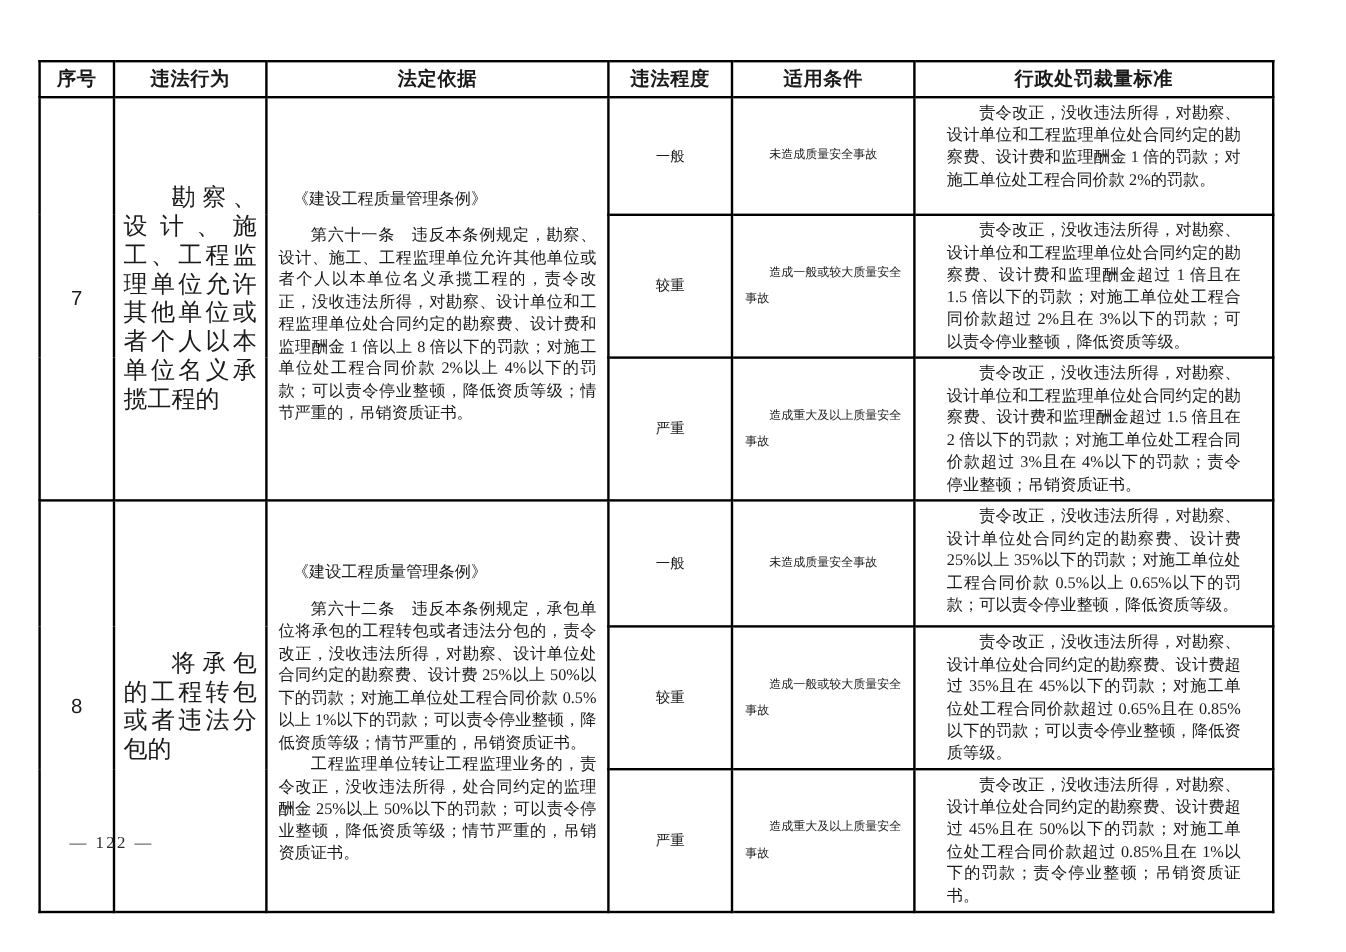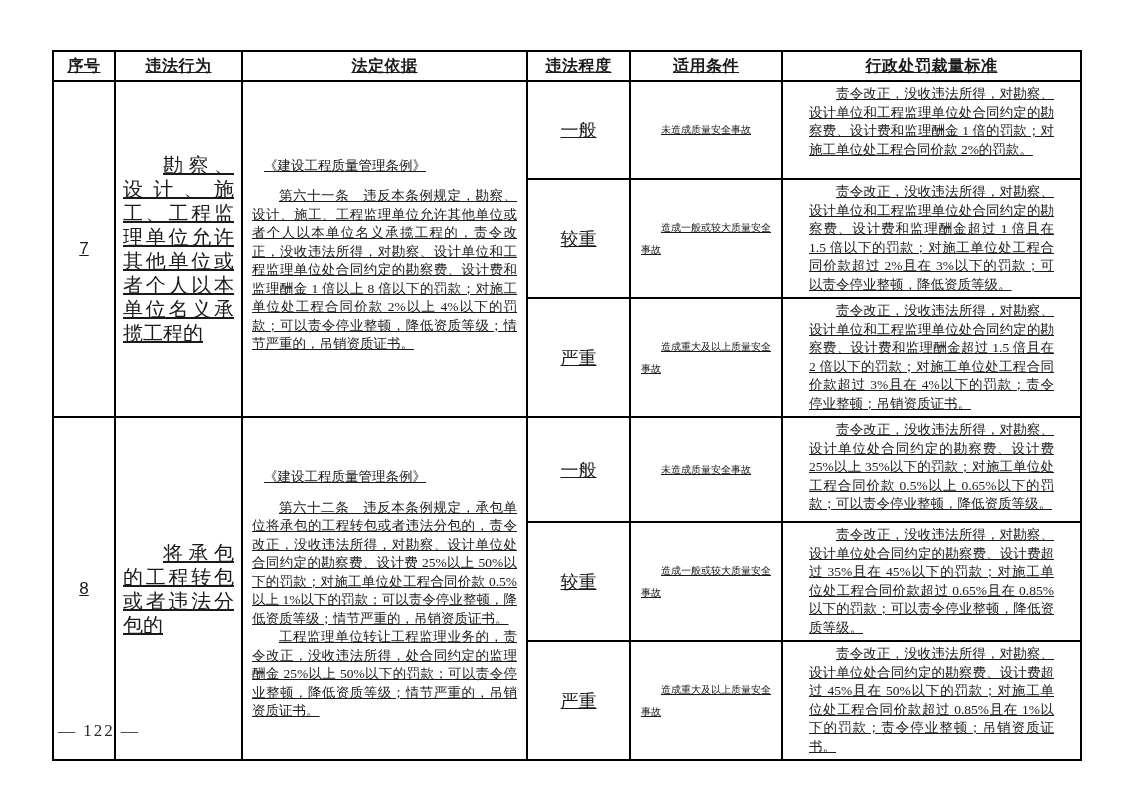--- a/index.html
+++ b/index.html
@@ -16,12 +16,11 @@
   }
   .doc-table {
     position: absolute;
-    left: 52px;
+    left: 32px;
     top: 50px;
     width: 1028px;
     border-collapse: collapse;
     table-layout: fixed;
-    text-decoration: underline;
   }
   .doc-table th, .doc-table td {
     border: 2px solid #000;

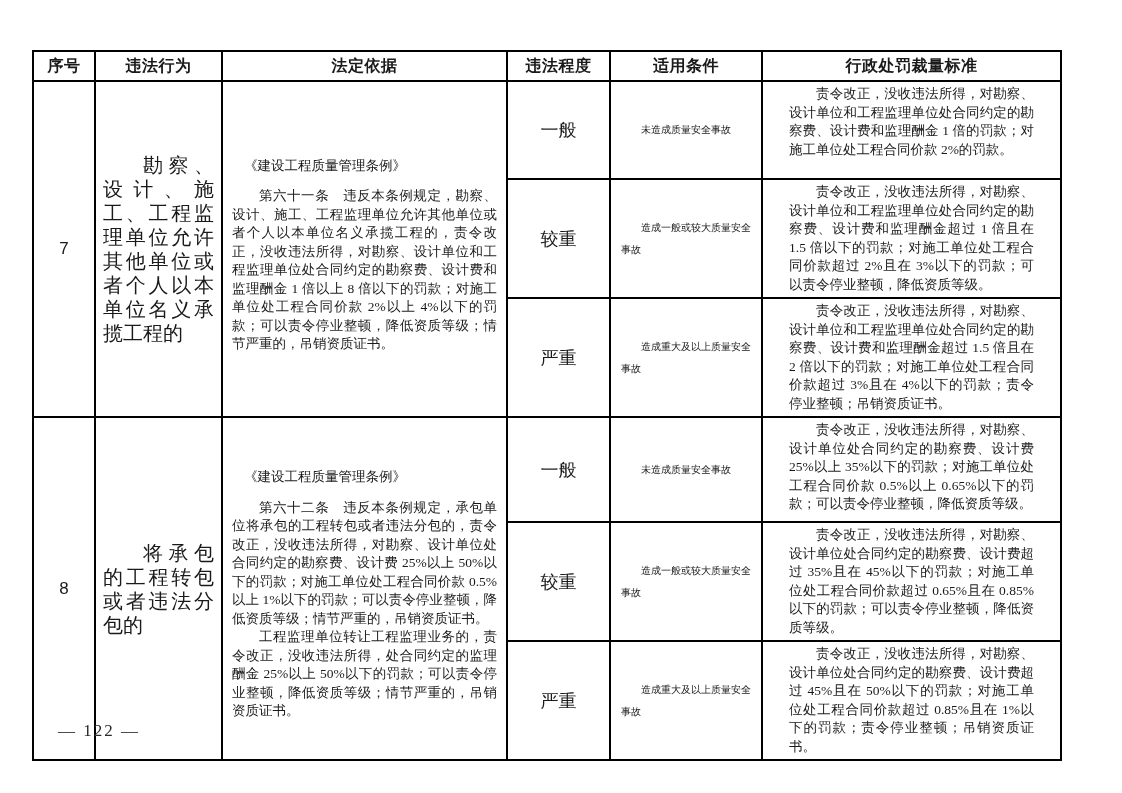--- a/index.html
+++ b/index.html
@@ -70,7 +70,7 @@
   td.c-degree {
     text-align: center;
     vertical-align: middle;
-    font-size: 18px;
+    font-size: 12px;
   }
   td.c-condition {
     vertical-align: middle;

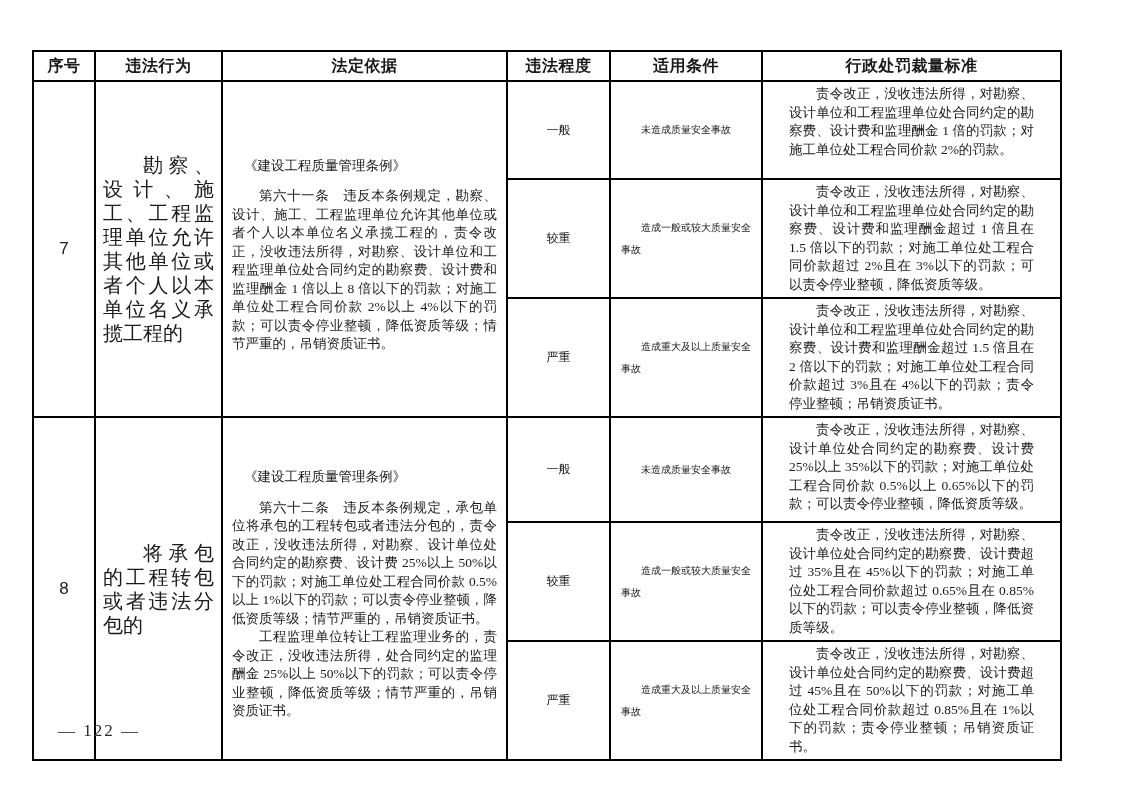--- a/index.html
+++ b/index.html
@@ -91,8 +91,8 @@
   .page-footer {
     position: absolute;
     left: 58px;
-    top: 721px;
-    font-size: 17px;
+    top: 696px;
+    font-size: 14px;
     color: #2b2b2b;
     letter-spacing: 2px;
   }

